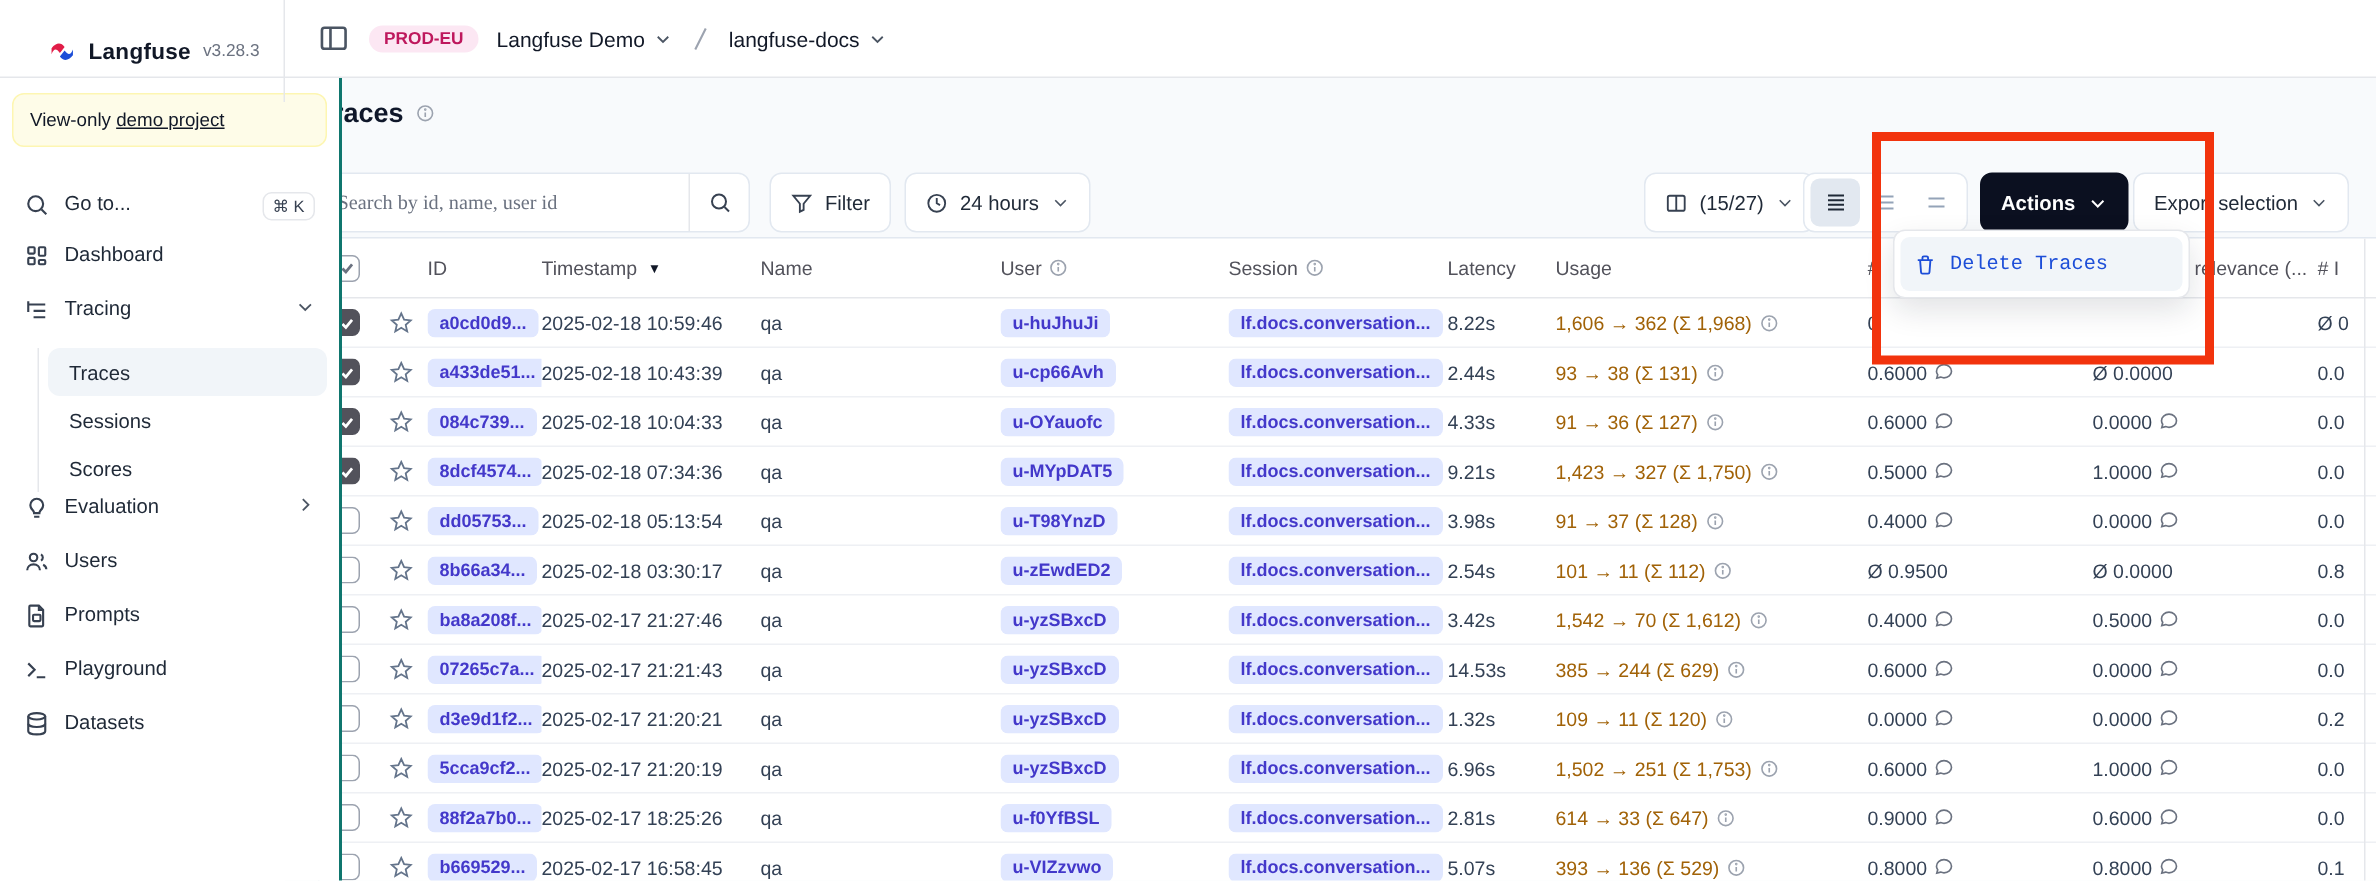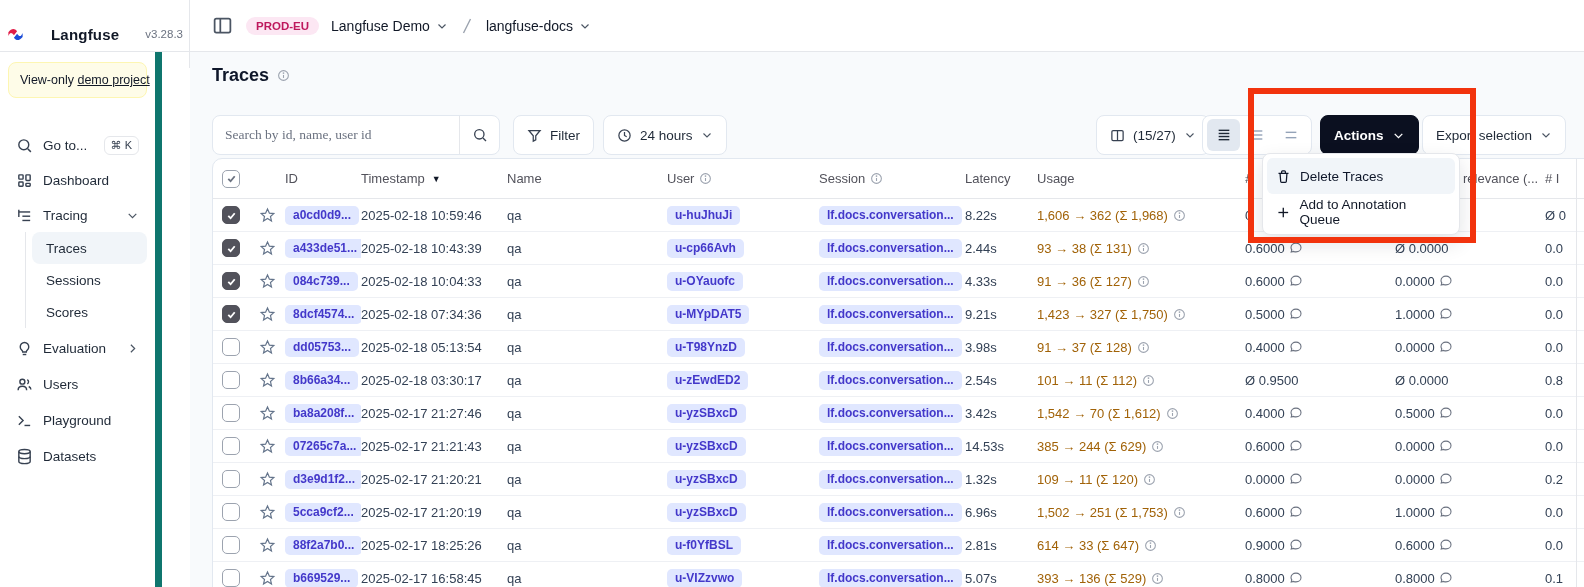--- a/index.html
+++ b/index.html
@@ -12,7 +12,7 @@
   .topbar { position:absolute; left:0; top:0; width:1584px; height:52px; background:#fff;
     border-bottom:1px solid #e5e7eb; z-index:5; }
   .brand { position:absolute; left:0; top:0; width:190px; height:68px; border-right:1px solid #e5e7eb;
-    display:flex; align-items:center; gap:26px; padding-left:6px; }
+    display:flex; align-items:center; gap:8px; padding-left:32px; }
   .brand-name { font-weight:700; font-size:15px; color:#111827; letter-spacing:.2px; }
   .brand-ver { font-size:11.5px; color:#6b7280; }
   .crumbs { position:absolute; left:190px; top:0; height:52px; display:flex; align-items:center; gap:12px; padding-left:22px; }

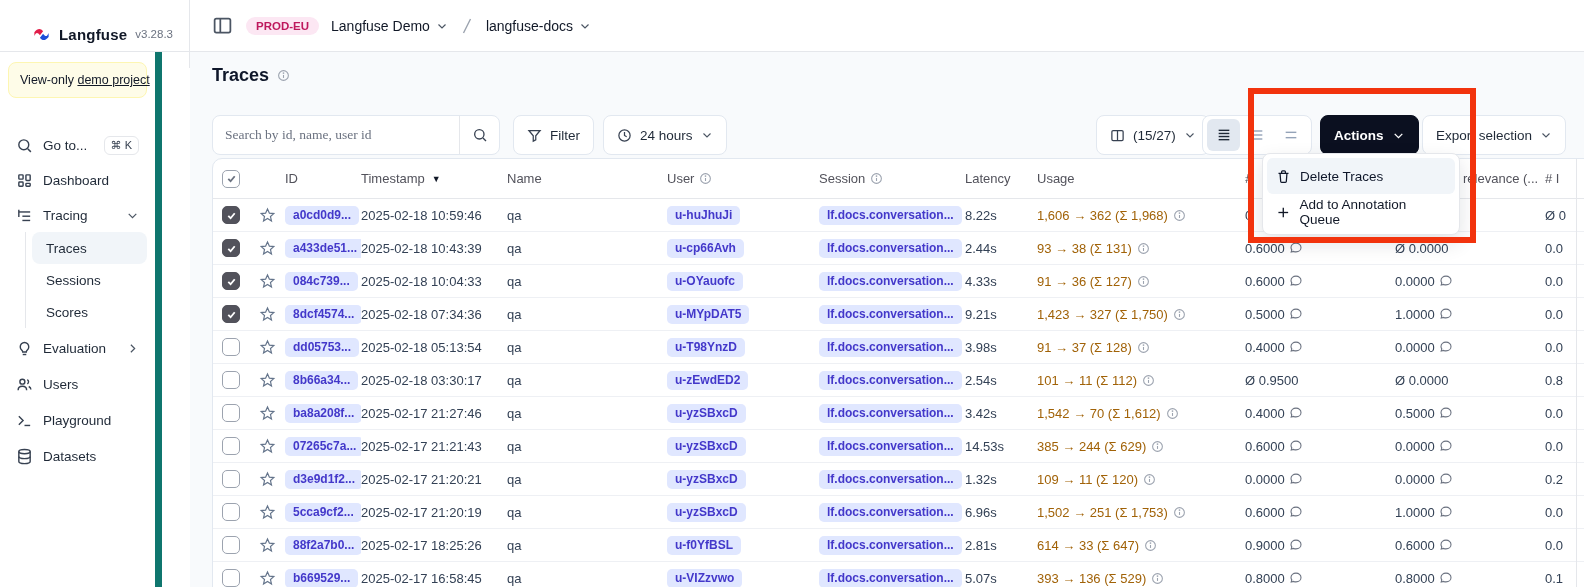--- a/index.html
+++ b/index.html
@@ -24,8 +24,8 @@
   .slash { color:#9ca3af; }
 
   
-  .sidebar { position:absolute; left:0; top:52px; width:162px; bottom:0; background:#fff;
-    border-right:7px solid #0f766e; z-index:4; }
+  .sidebar { position:absolute; left:0; top:52px; width:228px; bottom:0; background:#fff;
+    border-right:2px solid #0f766e; z-index:4; }
   .banner { margin:10px 8px 0 8px; height:36px; background:#fefce8; border:1px solid #fdf6b2;
     border-radius:8px; display:flex; align-items:center; padding-left:11px; font-size:12.5px; color:#111827; }
   .banner a { color:#111827; text-decoration:underline; cursor:pointer; }

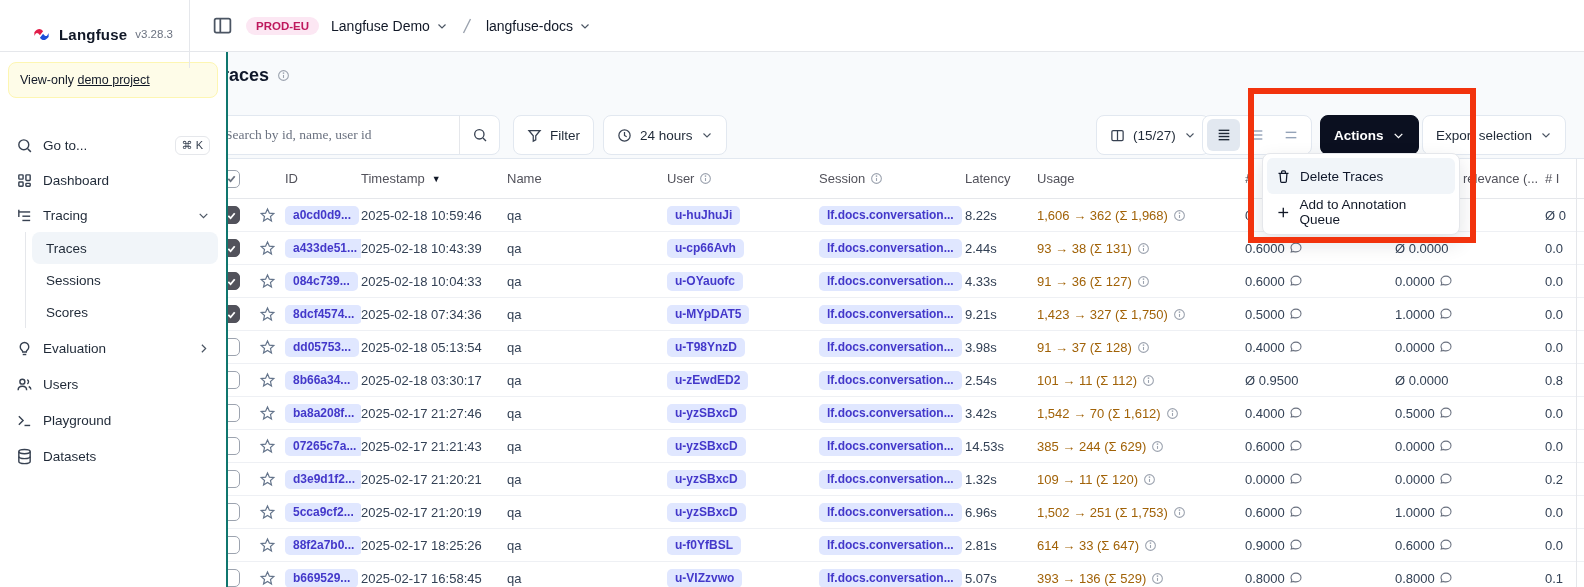--- a/index.html
+++ b/index.html
@@ -30,7 +30,7 @@
     border-radius:8px; display:flex; align-items:center; padding-left:11px; font-size:12.5px; color:#111827; }
   .banner a { color:#111827; text-decoration:underline; cursor:pointer; }
   .nav { margin-top:30px; padding:0 8px; }
-  .nav-item { display:flex; align-items:center; gap:10px; padding:0 8px; font-size:13.5px; color:#1f2937;
+  .nav-item { display:flex; align-items:flex-start; gap:10px; padding:0 8px; font-size:13.5px; color:#1f2937;
     border-radius:8px; cursor:pointer; }
   .nav-item .ic { width:17px; height:17px; color:#374151; flex:0 0 17px; }
   .h34 { height:34px; } .h36 { height:36px; }

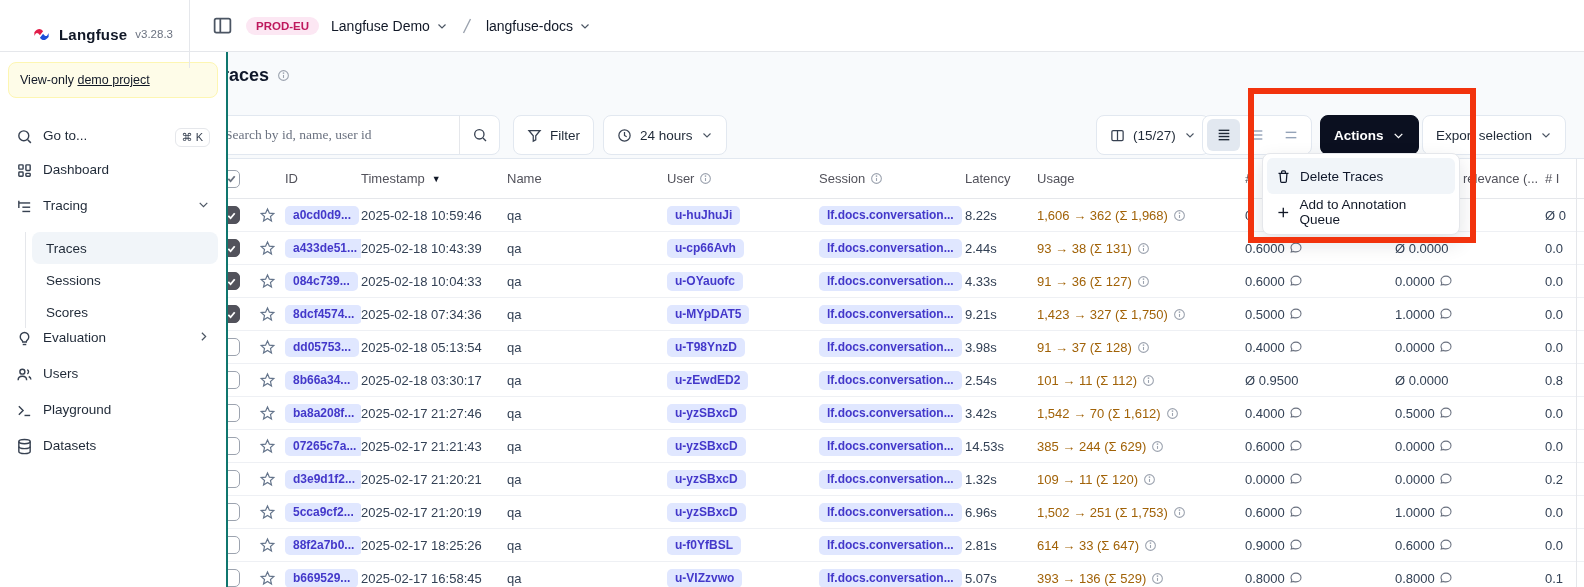--- a/index.html
+++ b/index.html
@@ -97,7 +97,7 @@
     border-radius:8px; box-shadow:0 8px 20px rgba(15,23,42,.12); padding:4px; z-index:40; }
   .menu-item { display:flex; align-items:center; gap:9px; height:36px; padding:0 9px; border-radius:6px;
     font-size:13.5px; cursor:pointer; }
-  .menu-item.disabled { background:#f1f5f9; color:#0f172a; }
+  .menu-item.disabled { background:#f1f5f9; color:#1d4ed8;font-family:Liberation Mono, monospace; }
   .menu-item.normal { color:#111827; font-weight:500; }
   .m-ic { width:15px; height:15px; }
 

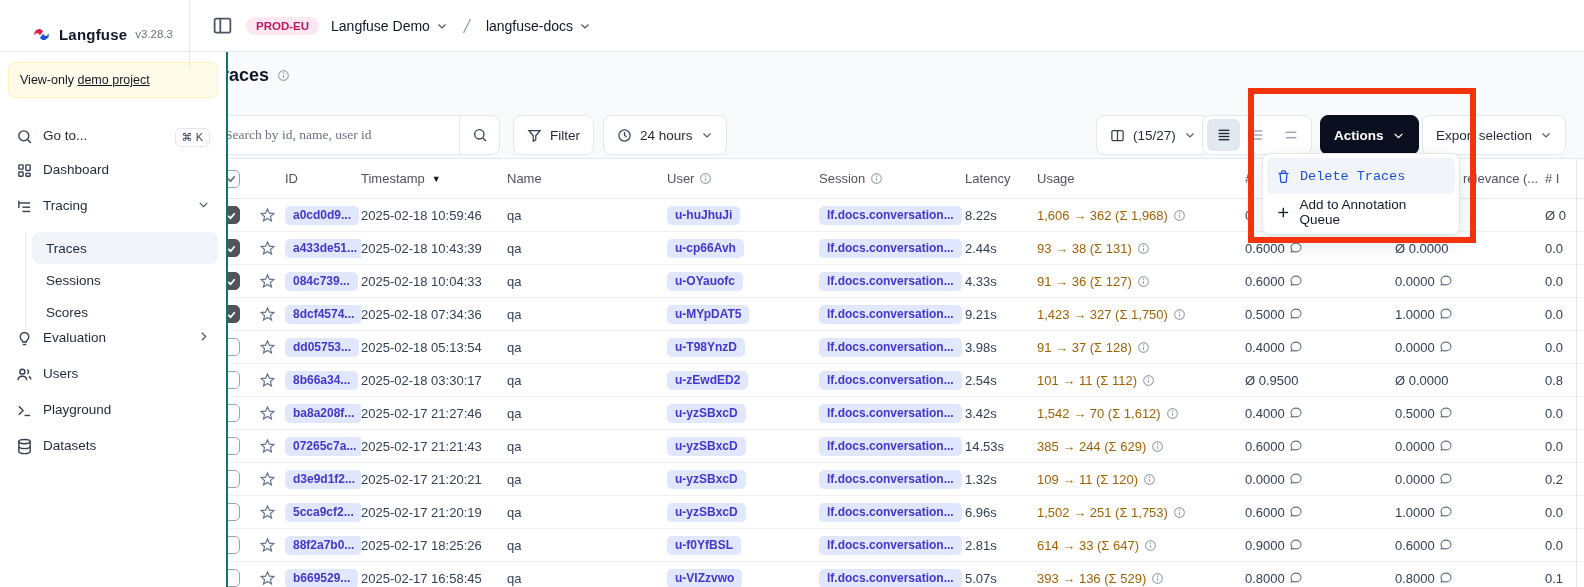--- a/index.html
+++ b/index.html
@@ -913,13 +913,6 @@
       </svg>
     <span>Delete Traces</span>
   </div>
-  <div class="menu-item normal">
-    <svg class="m-ic" viewBox="0 0 24 24" fill="none" stroke="currentColor" stroke-width="2.2">
-        <line x1="12" y1="4" x2="12" y2="20"></line>
-        <line x1="4" y1="12" x2="20" y2="12"></line>
-      </svg>
-    <span>Add to Annotation Queue</span>
-  </div>
 </div>
 
 <div class="red-box"></div>

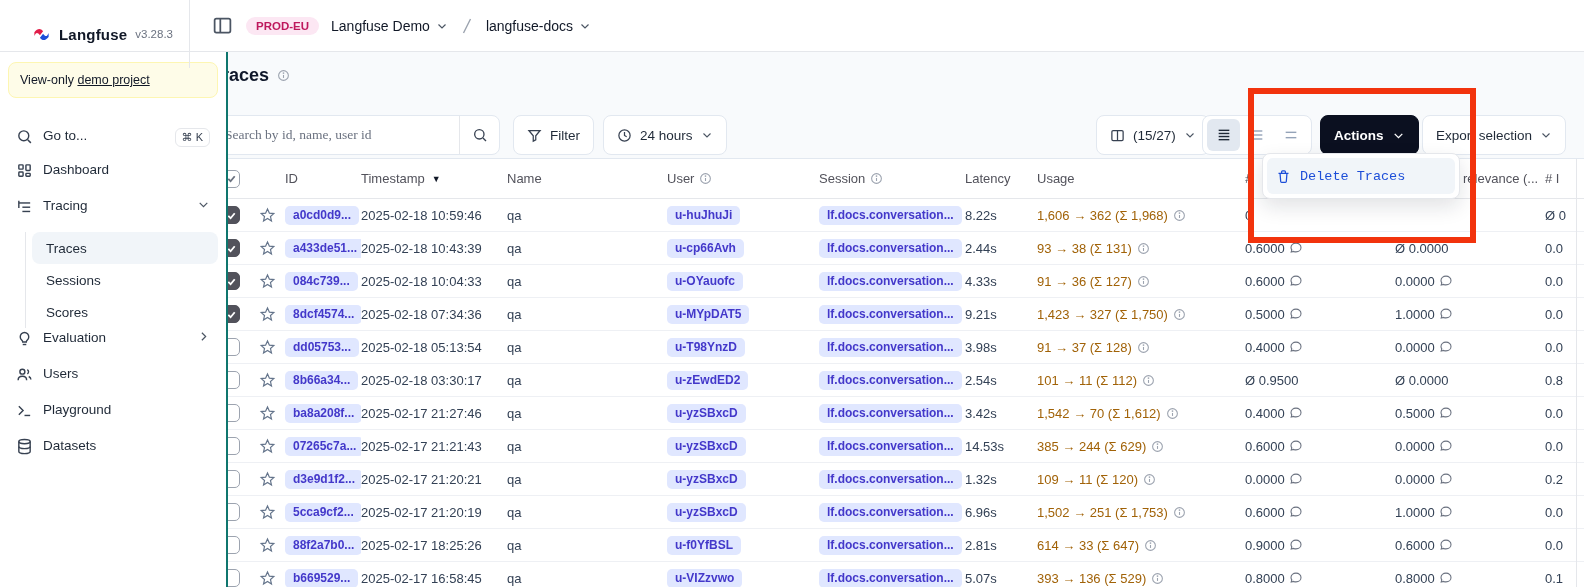--- a/index.html
+++ b/index.html
@@ -209,6 +209,14 @@
     </div>
     <div class="nav-item h36">
       <svg class="ic" viewBox="0 0 24 24" fill="none" stroke="currentColor" stroke-width="2">
+          <path d="M6 2.5h8l4 4V21a1 1 0 0 1-1 1H6a1 1 0 0 1-1-1V3.5a1 1 0 0 1 1-1z"></path>
+          <path d="M14 2.5v4h4"></path>
+          <rect x="8.5" y="11" width="7" height="6" rx="1"></rect>
+        </svg>
+      <span>Prompts</span>
+    </div>
+    <div class="nav-item h36">
+      <svg class="ic" viewBox="0 0 24 24" fill="none" stroke="currentColor" stroke-width="2">
           <polyline points="4 6 10 12 4 18"></polyline>
           <line x1="12" y1="19" x2="20" y2="19"></line>
         </svg>

